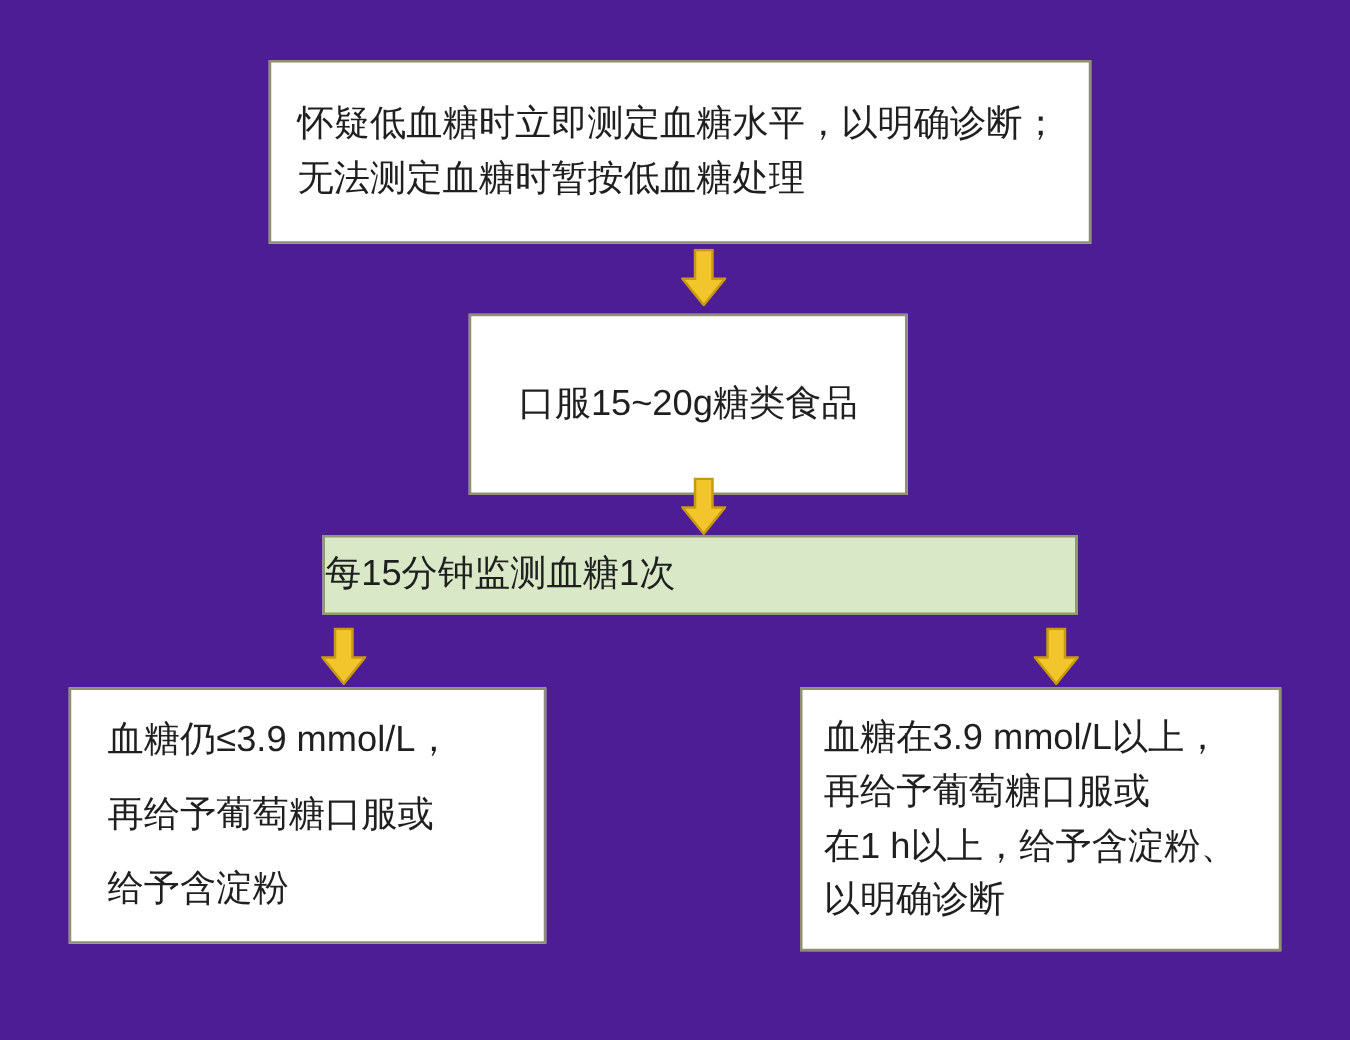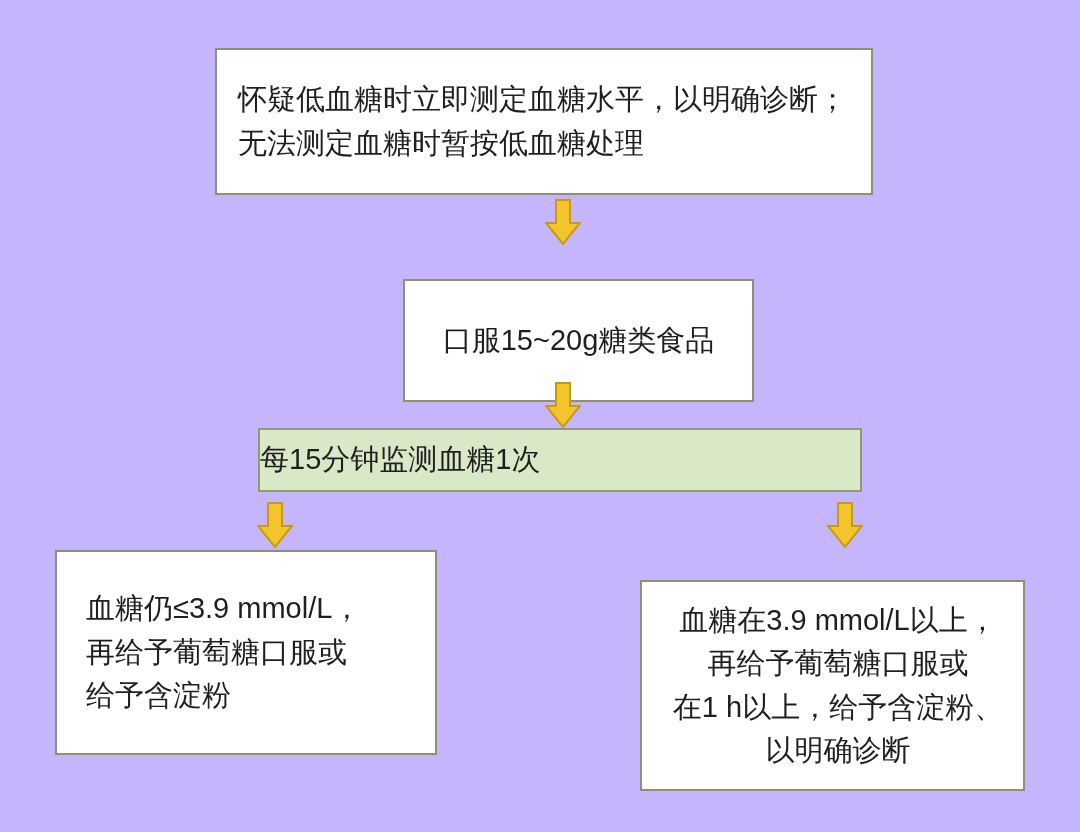--- a/index.html
+++ b/index.html
@@ -12,7 +12,7 @@
     position: relative;
     width: 1080px;
     height: 832px;
-    background: #c4b5fd;
+    background: #4c1d95;
     overflow: hidden;
   }
   .box {

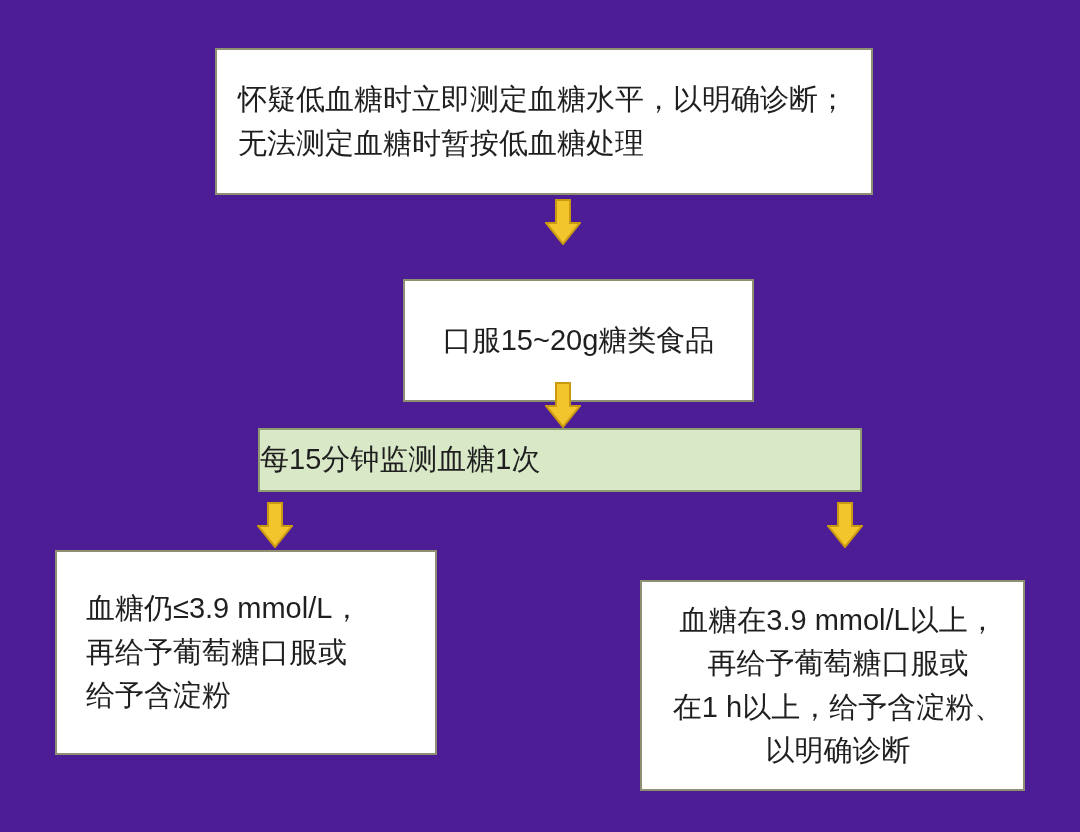--- a/index.html
+++ b/index.html
@@ -33,9 +33,8 @@
     padding-left: 21px; padding-right: 10px;
   }
   .box-step2 {
-    left: 403px; top: 251px; width: 351px; height: 123px;
+    left: 375px; top: 251px; width: 351px; height: 145px;
     text-align: center;
-    margin-top: 28px;
   }
   .box-step3 {
     left: 258px; top: 428px; width: 604px; height: 64px;

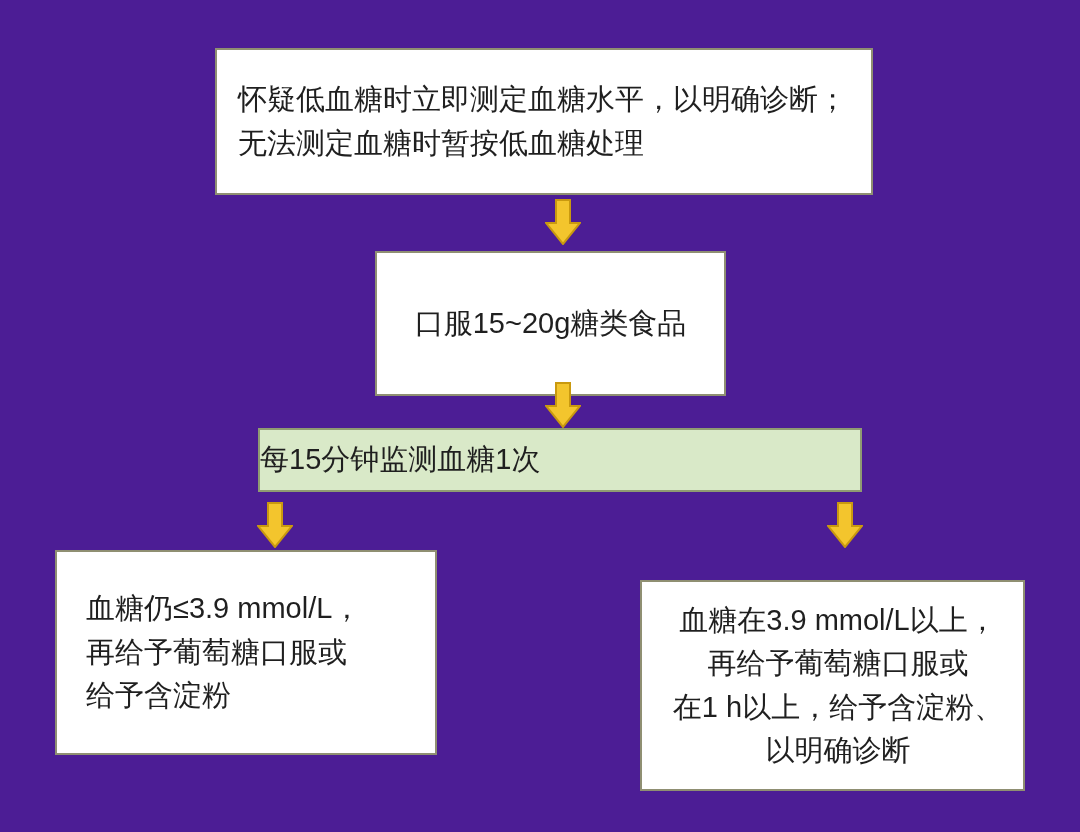--- a/index.html
+++ b/index.html
@@ -44,7 +44,7 @@
   }
   .box-left {
     left: 55px; top: 550px; width: 382px; height: 205px;
-    padding-left: 29px; padding-right: 8px;
+    padding-left: 29px; padding-right: 8px; gap: 16px;
   }
   .box-right {
     left: 640px; top: 580px; width: 385px; height: 211px;

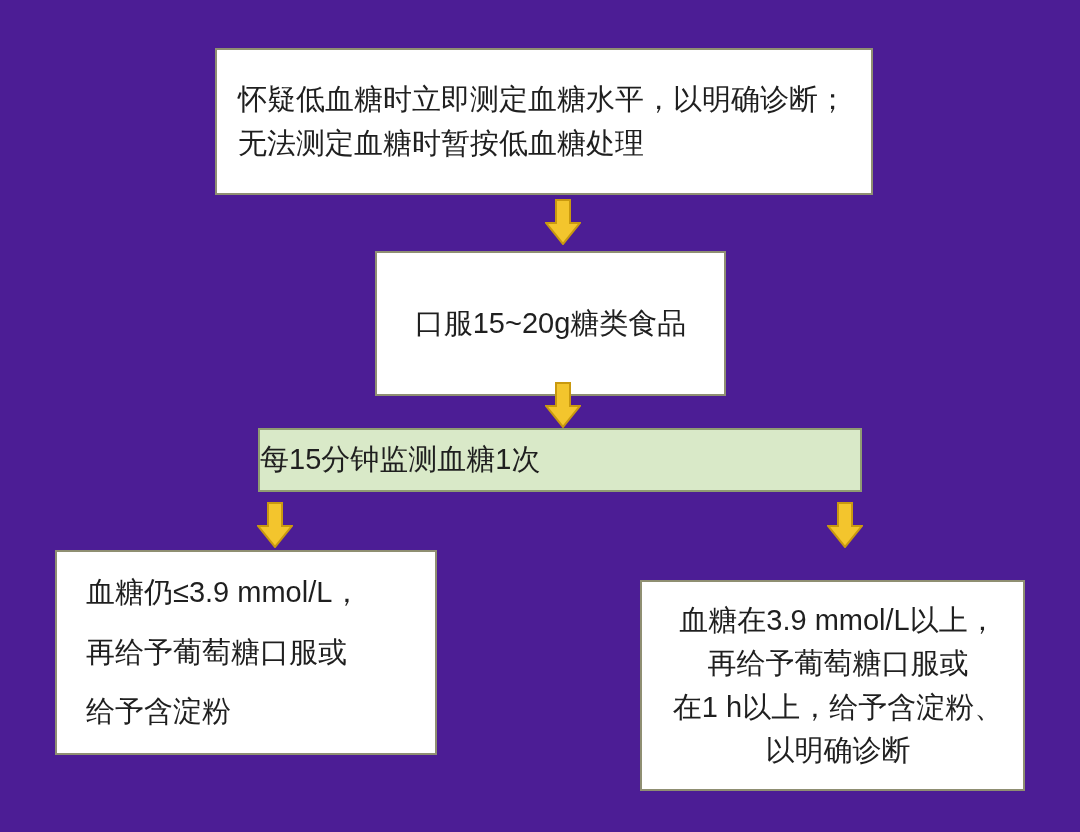--- a/index.html
+++ b/index.html
@@ -47,8 +47,8 @@
     padding-left: 29px; padding-right: 8px; gap: 16px;
   }
   .box-right {
-    left: 640px; top: 580px; width: 385px; height: 211px;
-    padding-left: 17px; padding-right: 6px; align-items: center;
+    left: 640px; top: 550px; width: 385px; height: 211px;
+    padding-left: 17px; padding-right: 6px;
   }
   .arrow {
     position: absolute;

